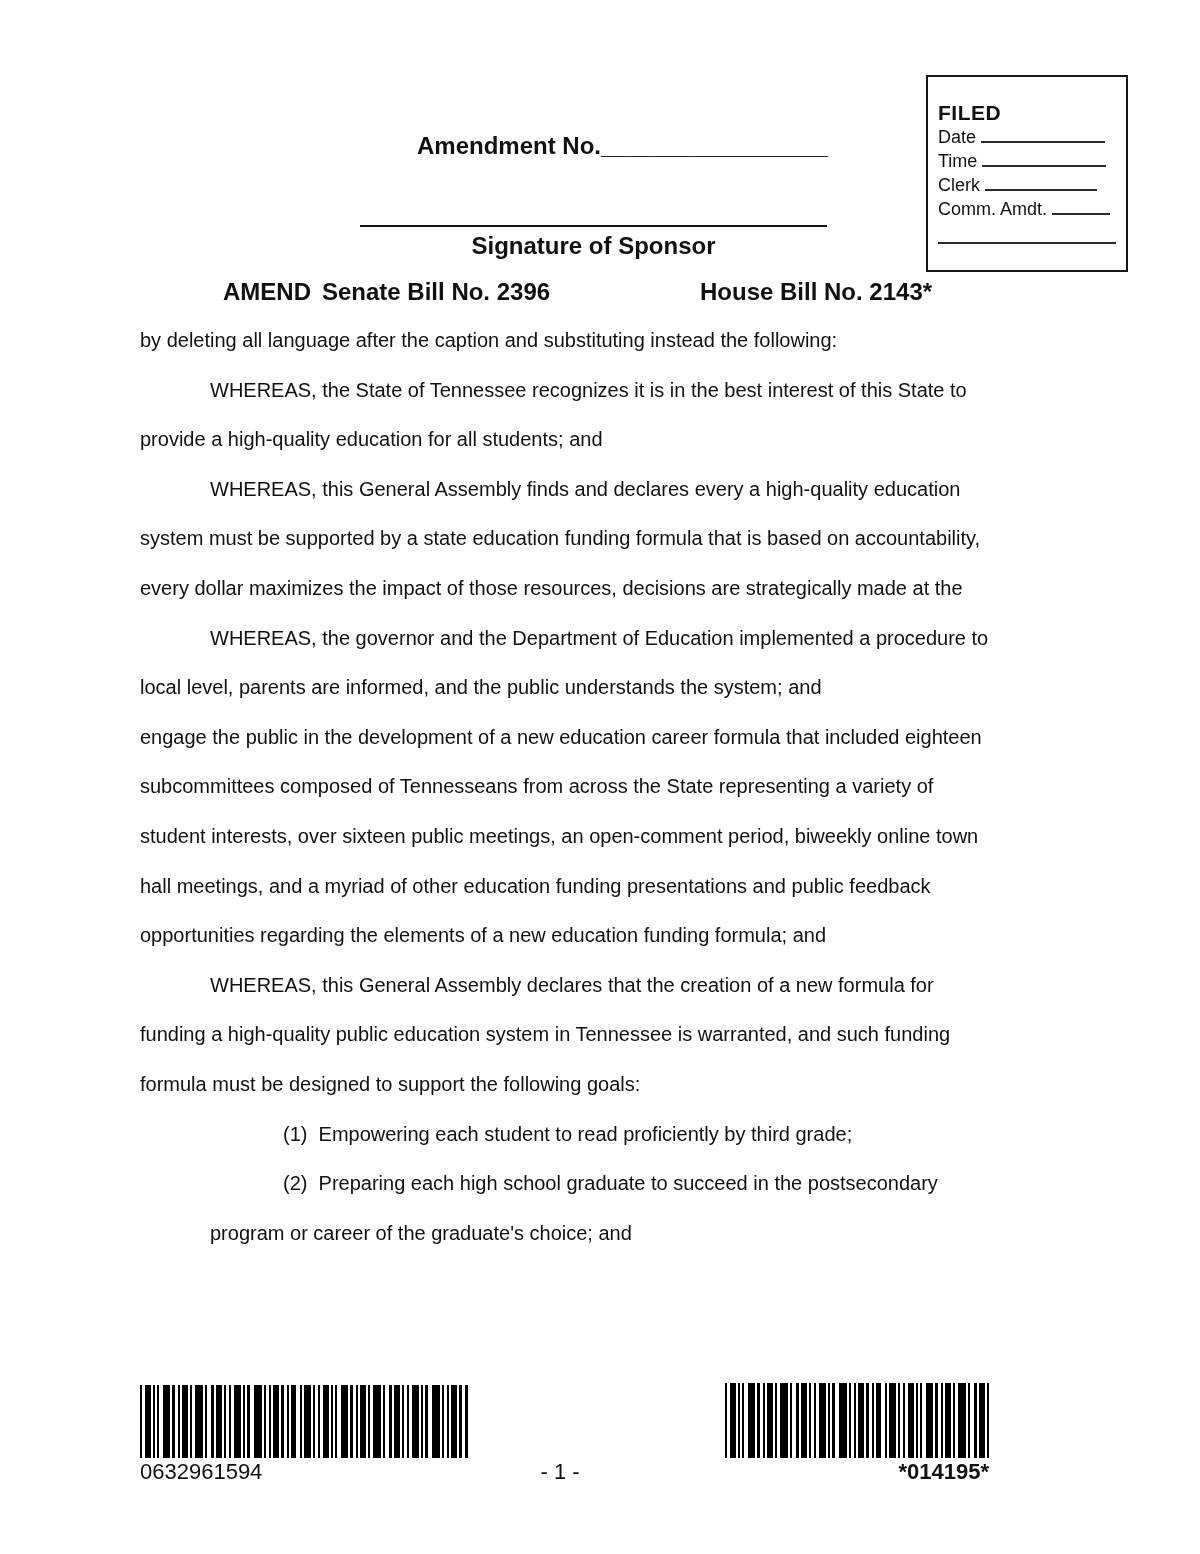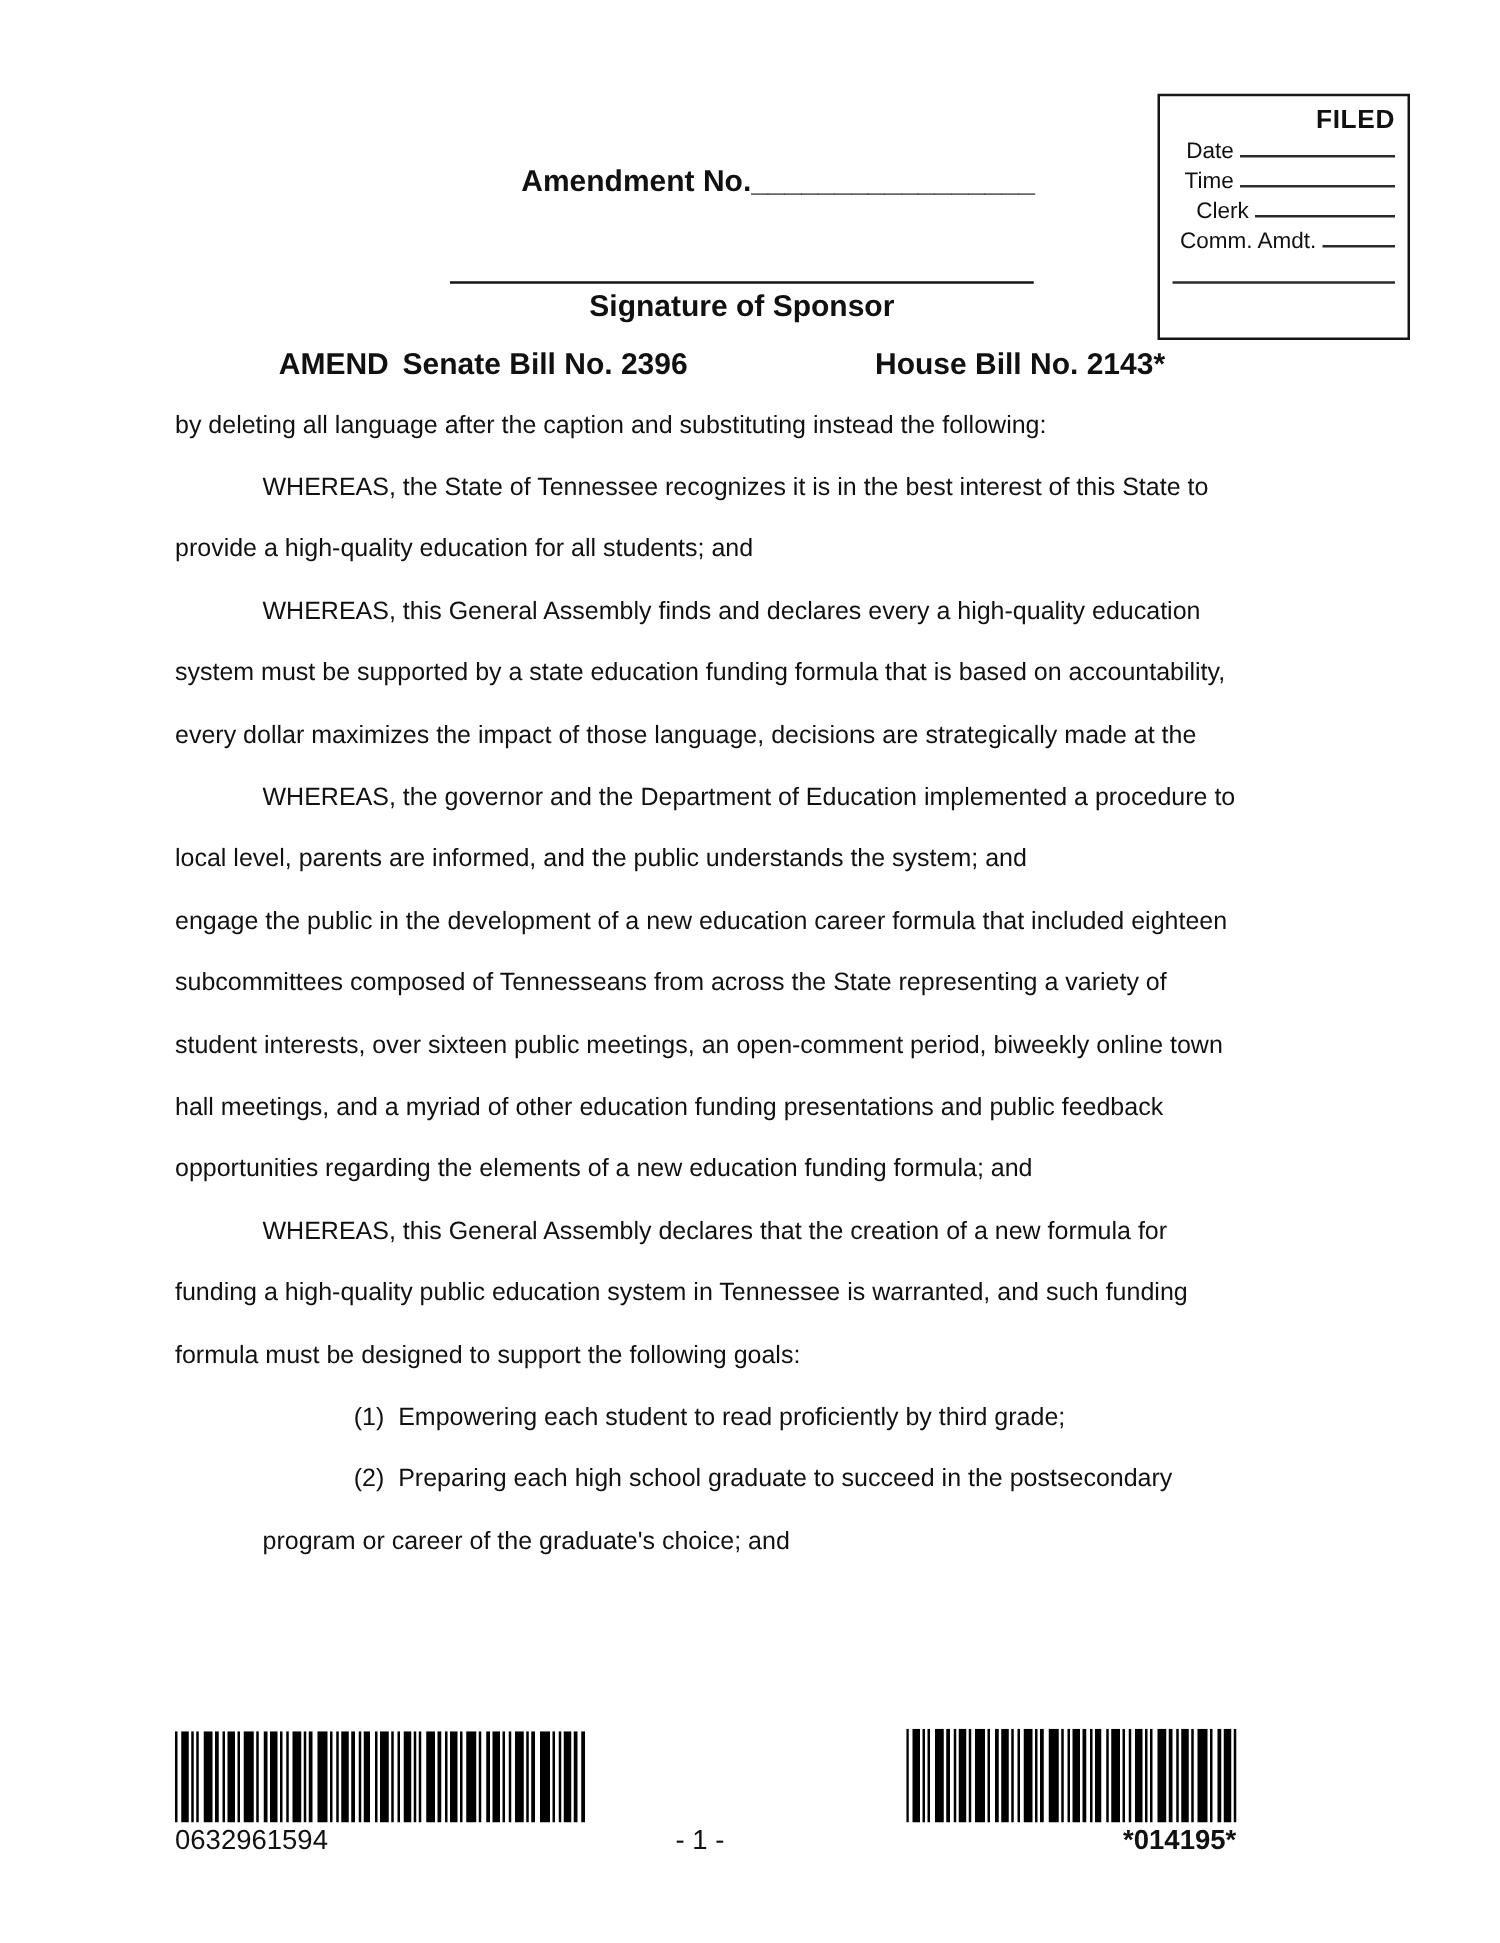--- a/index.html
+++ b/index.html
@@ -31,9 +31,8 @@
   #filed-box {
     left: 926px; top: 75px; width: 202px; height: 197px;
     border: 2px solid #161616;
-    padding: 7px 10px;
+    padding: 24px 10px;
     background: #fff;
-    text-align: right;
   }
   .filed-title { font-weight: 700; font-size: 21px; line-height: 24px; letter-spacing: .5px; }
   .filed-row { margin-top: 0; line-height: 24px; font-size: 18px; white-space: nowrap; }

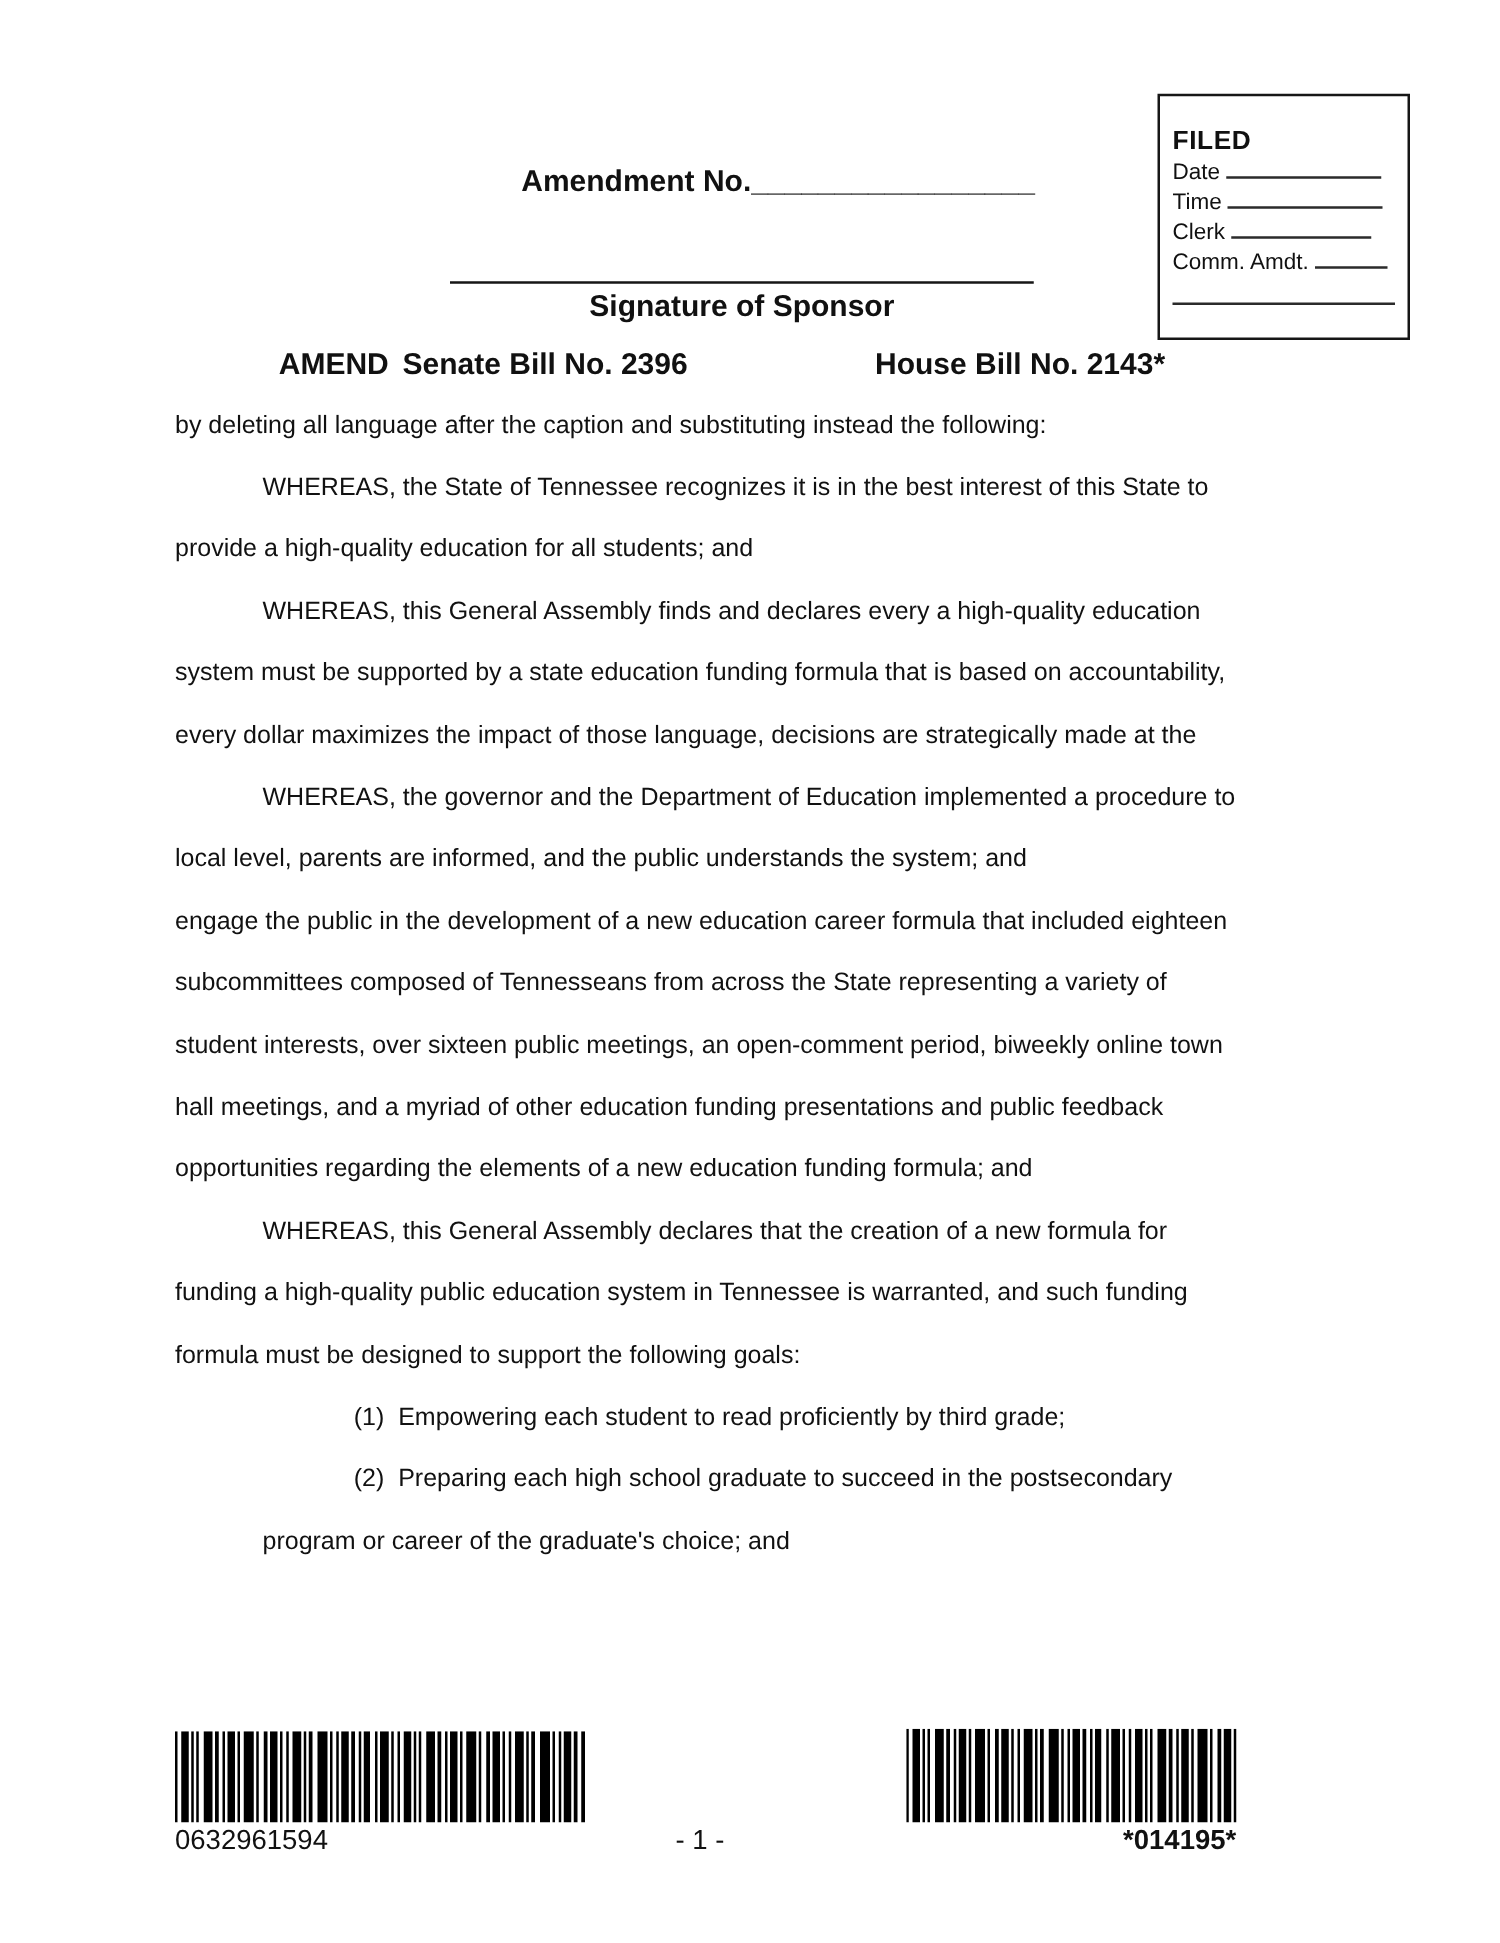--- a/index.html
+++ b/index.html
@@ -109,7 +109,7 @@
   <div class="bline">provide a high-quality education for all students; and</div>
   <div class="bline ind1">WHEREAS, this General Assembly finds and declares every a high-quality education</div>
   <div class="bline">system must be supported by a state education funding formula that is based on accountability,</div>
-  <div class="bline">every dollar maximizes the impact of those language, decisions are strategically made at the</div>
+  <div class="bline">every dollar maximizes the impact of those resources, decisions are strategically made at the</div>
   <div class="bline ind1">WHEREAS, the governor and the Department of Education implemented a procedure to</div>
   <div class="bline">local level, parents are informed, and the public understands the system; and</div>
   <div class="bline">engage the public in the development of a new education career formula that included eighteen</div>

